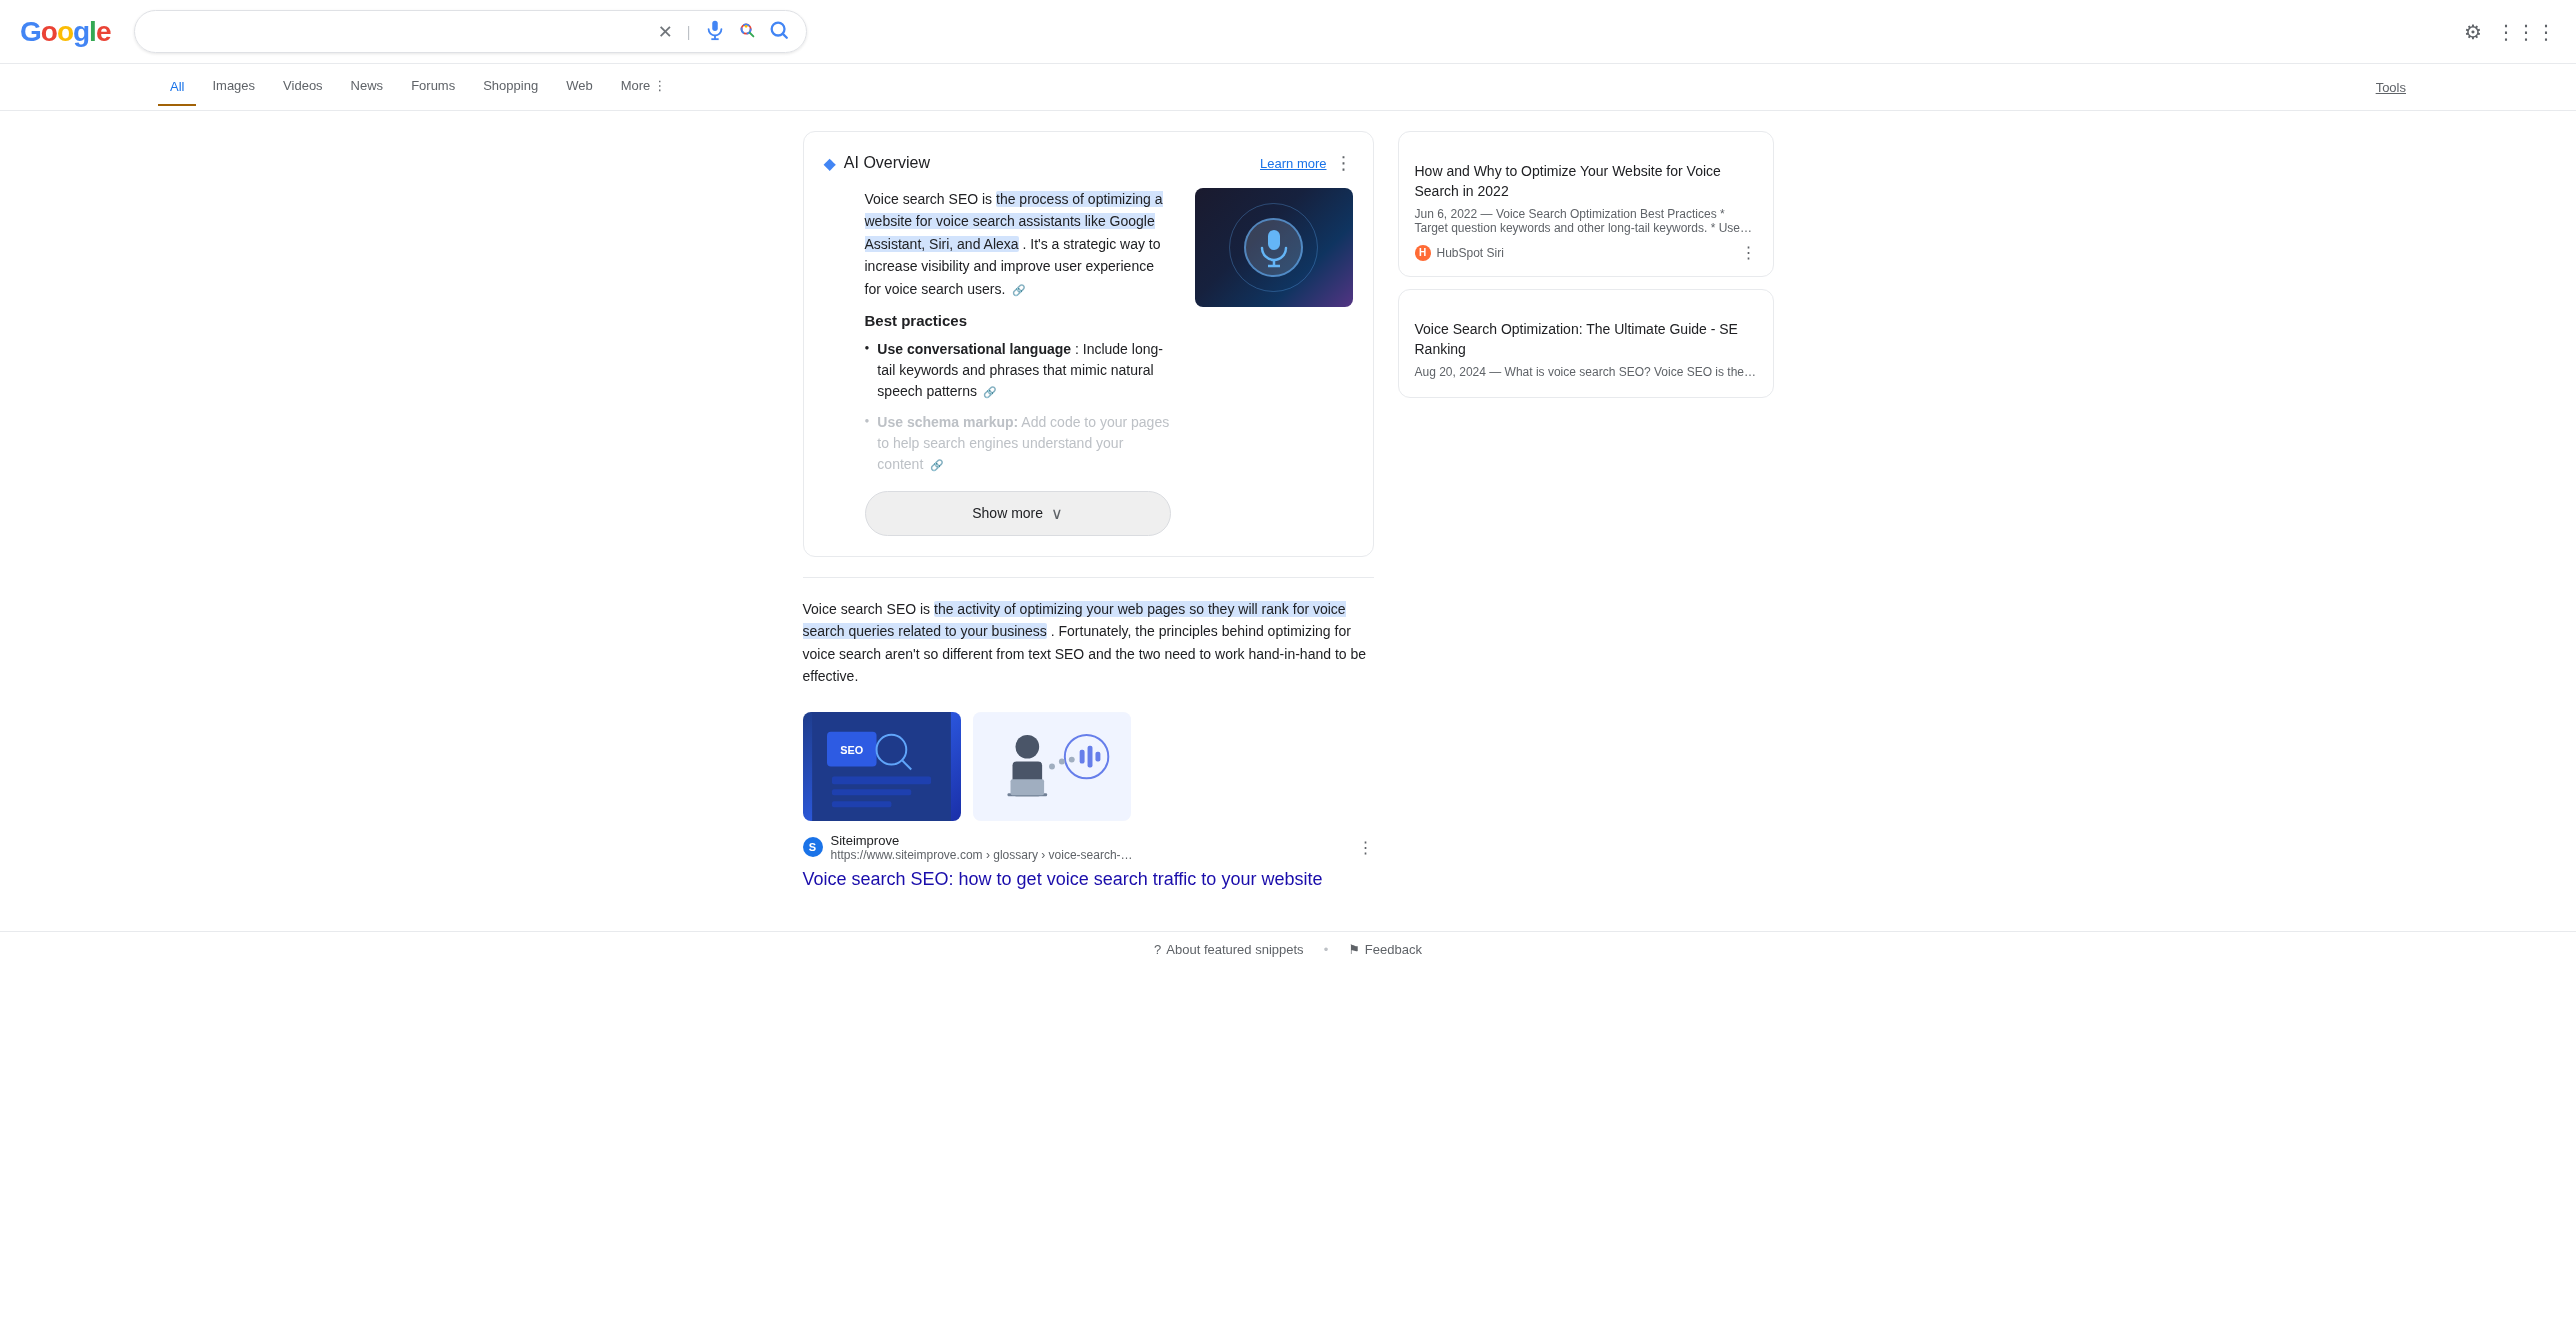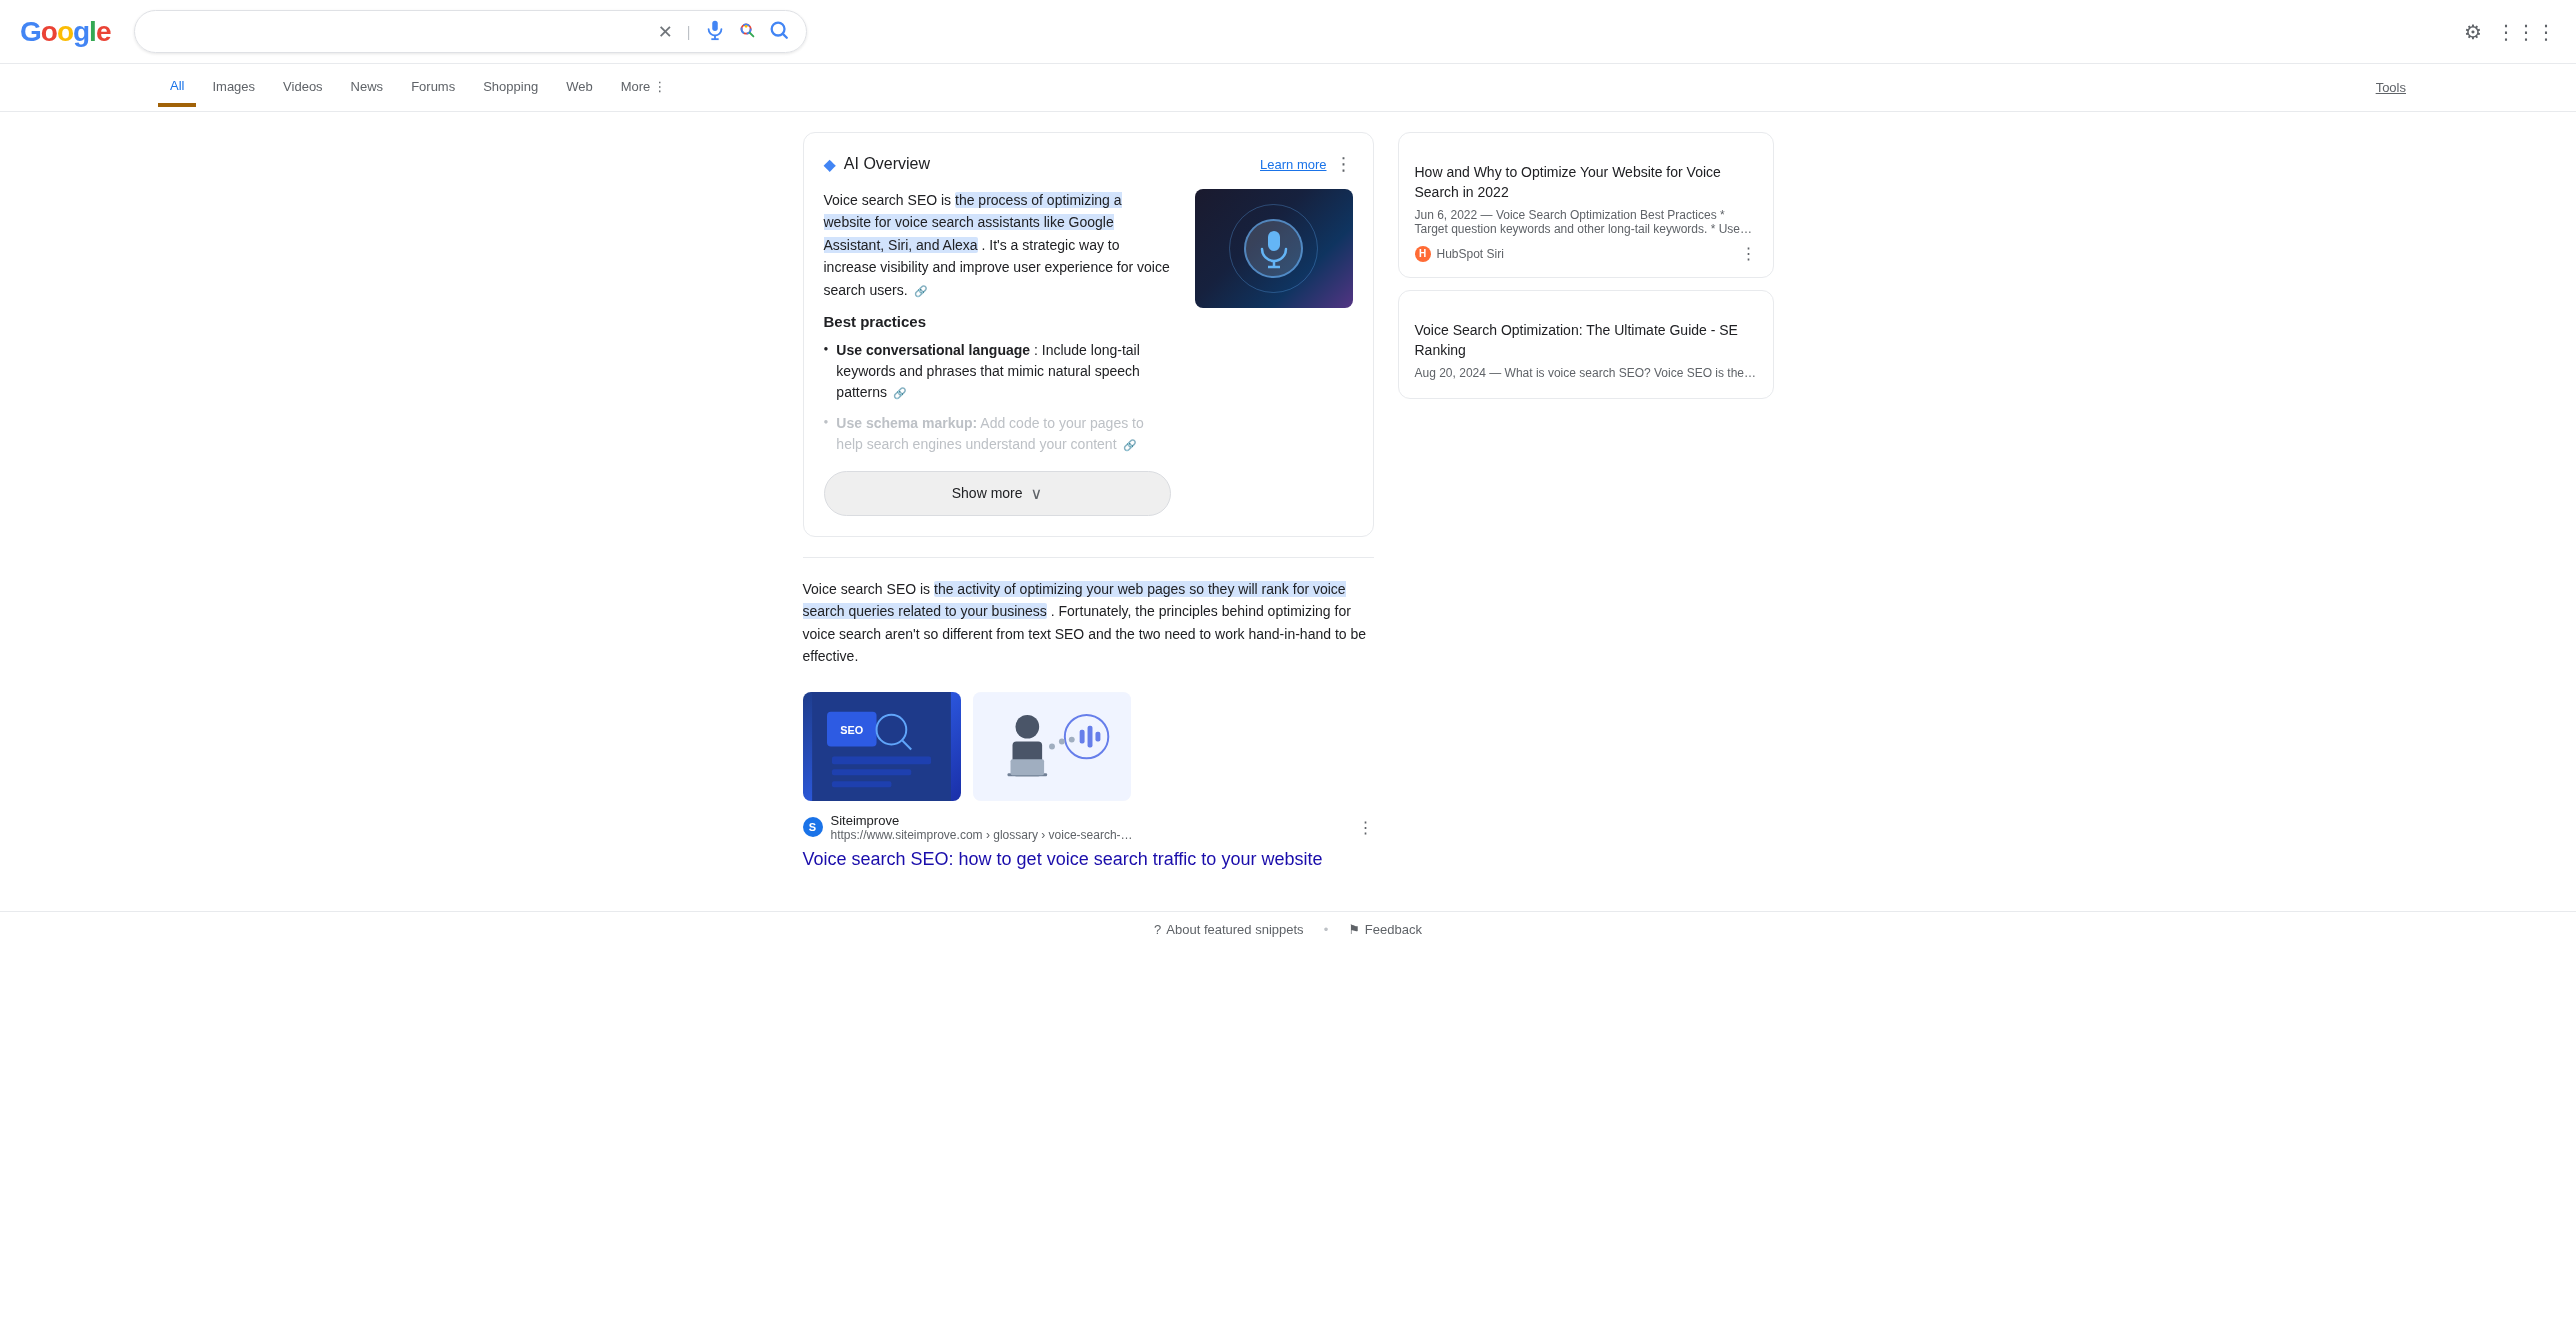--- a/index.html
+++ b/index.html
@@ -25,7 +25,7 @@
     
     .nav-tabs { display: flex; align-items: center; padding: 4px 158px; border-bottom: 1px solid #e8eaed; gap: 4px; }
     .nav-tab { padding: 10px 12px; font-size: 13px; color: #5f6368; cursor: pointer; text-decoration: none; border-bottom: 3px solid transparent; white-space: nowrap; }
-    .nav-tab.active { color: #1a73e8; border-bottom: 4px solid #a16207; font-weight: 500; }
+    .nav-tab.active { color: #1a73e8; border-bottom: 2px solid #a16207; font-weight: 500; }
     .nav-tools { margin-left: auto; padding: 10px 12px; font-size: 13px; color: #5f6368; cursor: pointer; }
     .nav-more { display: flex; align-items: center; gap: 3px; }
 

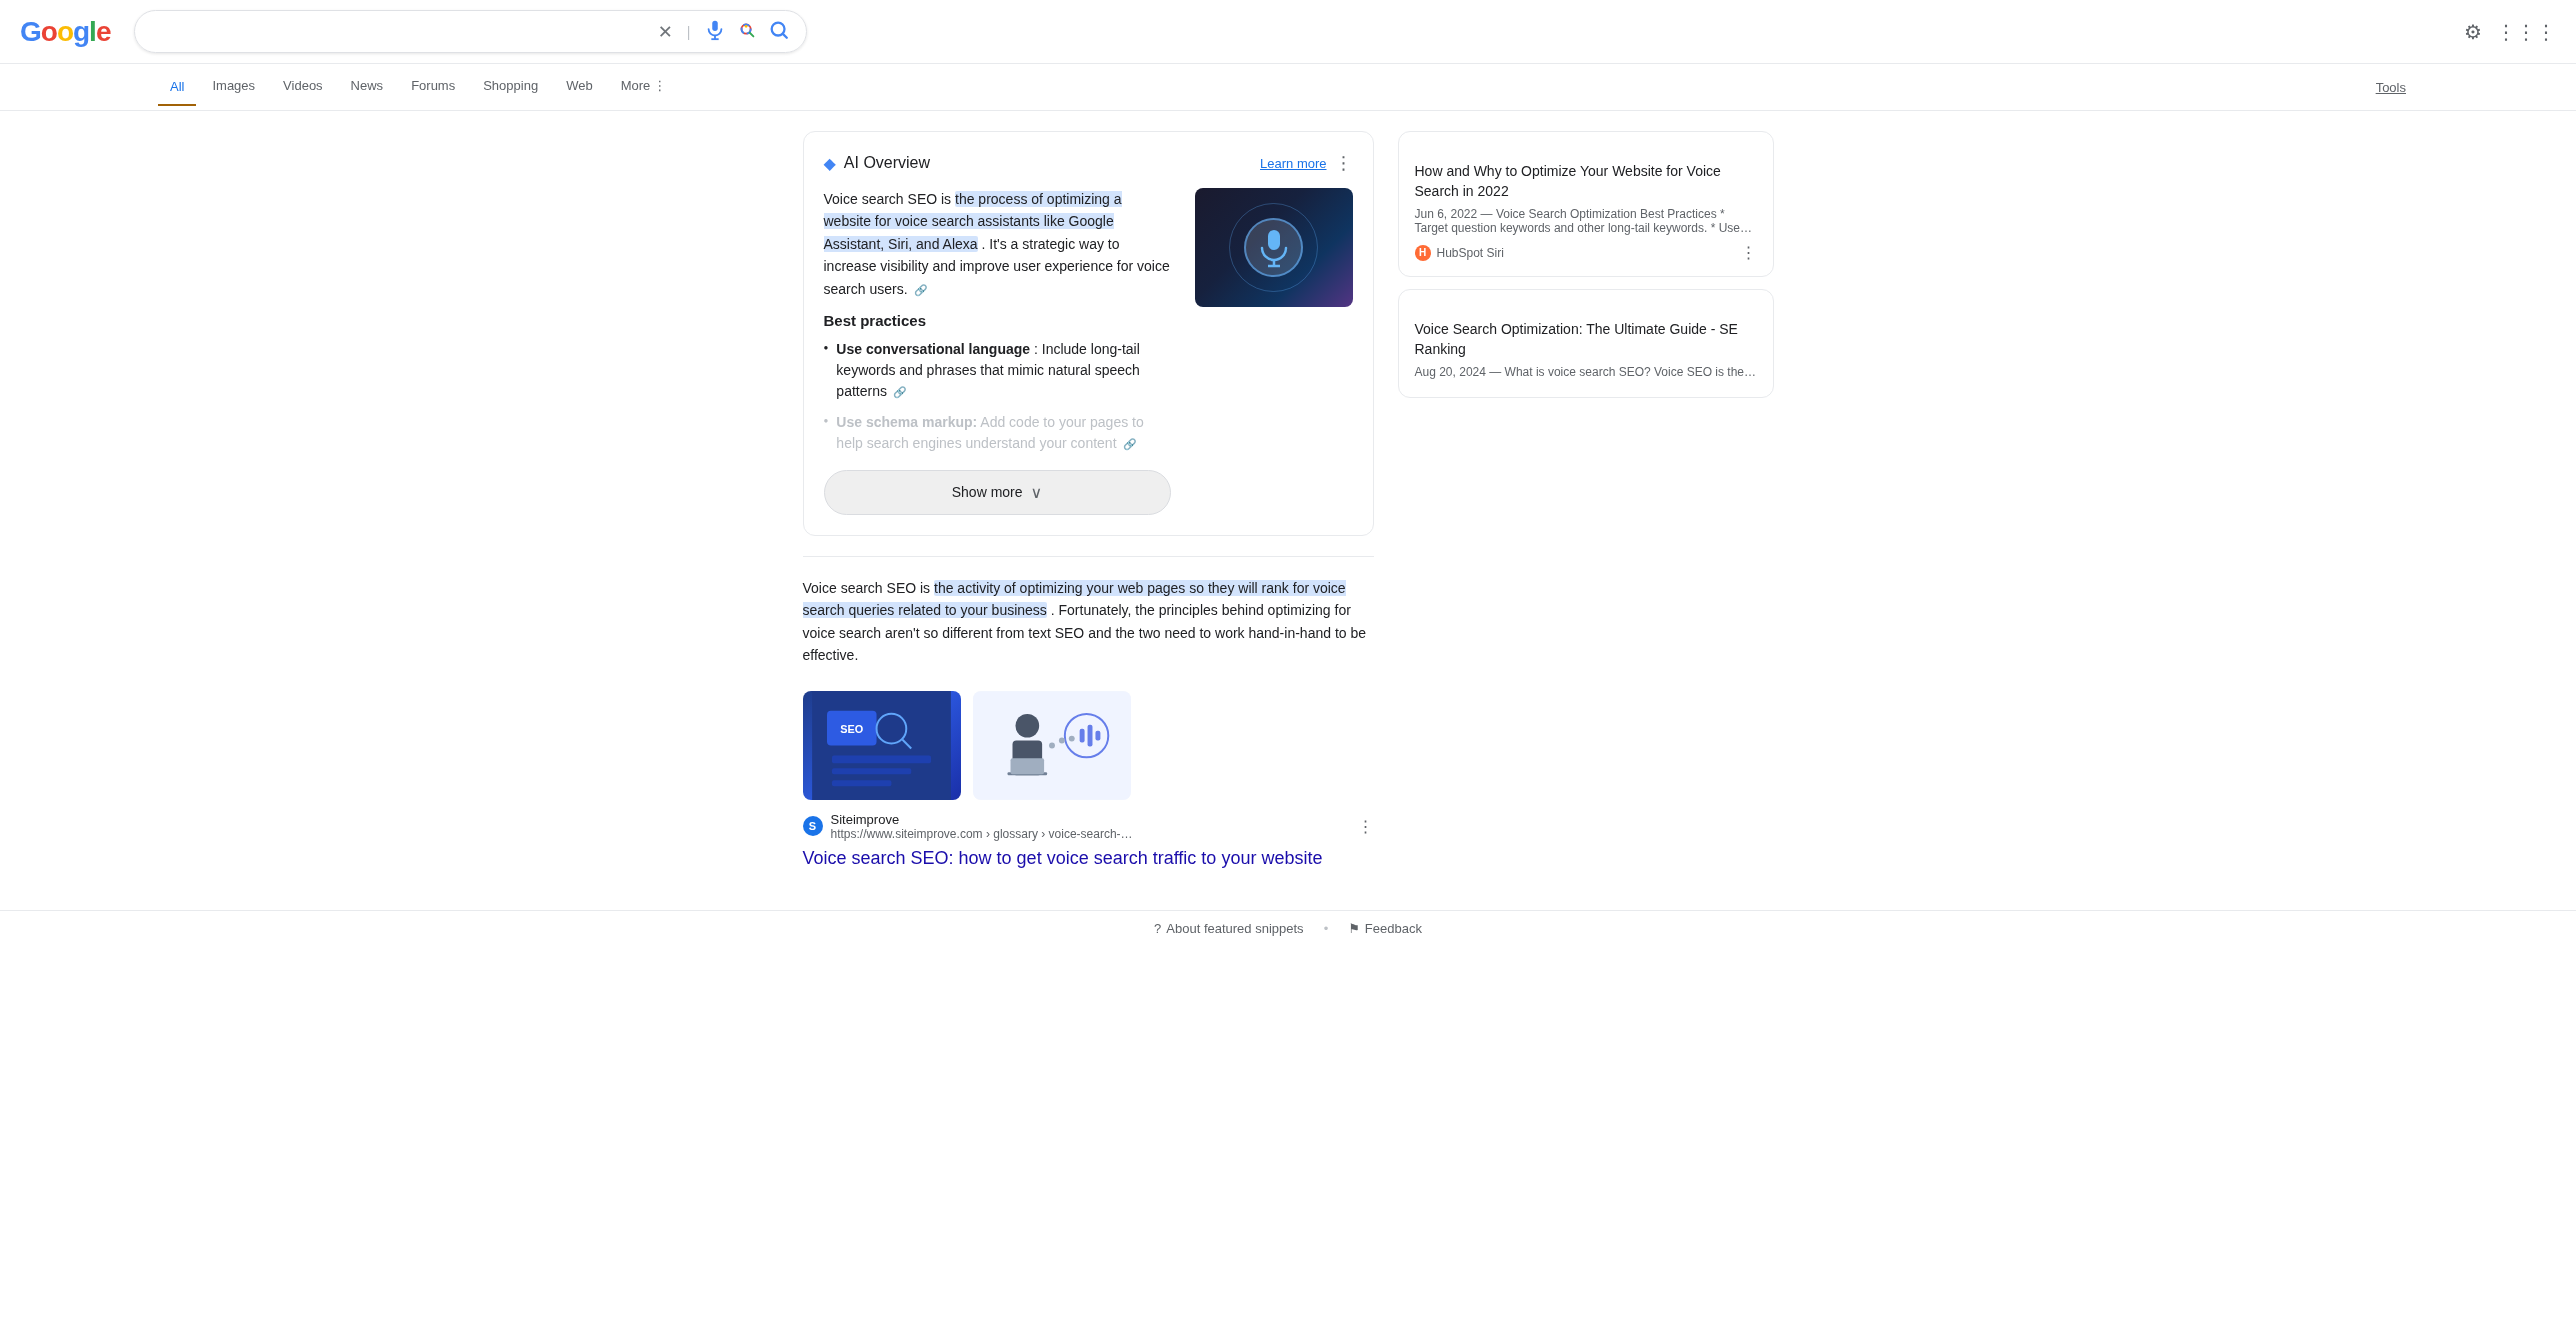--- a/index.html
+++ b/index.html
@@ -43,7 +43,7 @@
     .more-btn { color: #5f6368; cursor: pointer; font-size: 18px; }
 
     .ai-body { display: flex; gap: 24px; }
-    .ai-text { flex: 1; }
+    .ai-text { flex: 1; margin-left: 41px; }
     .ai-image { width: 158px; flex-shrink: 0; }
     .ai-image-placeholder { width: 158px; height: 119px; background: linear-gradient(135deg, #1a1a2e 0%, #16213e 40%, #0f3460 70%, #533483 100%); border-radius: 8px; display: flex; align-items: center; justify-content: center; position: relative; overflow: hidden; }
     .mic-circle { width: 59px; height: 59px; border-radius: 50%; background: rgba(255,255,255,0.15); border: 2px solid rgba(100,180,255,0.6); display: flex; align-items: center; justify-content: center; }

